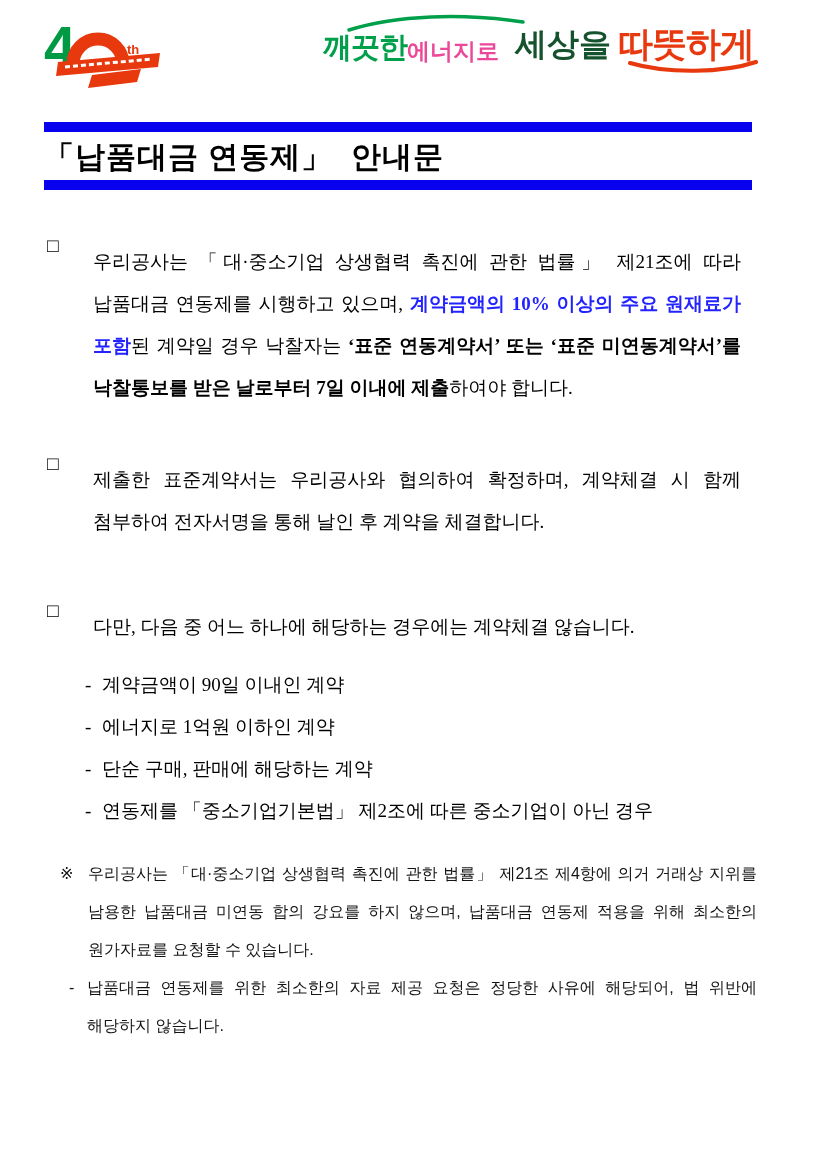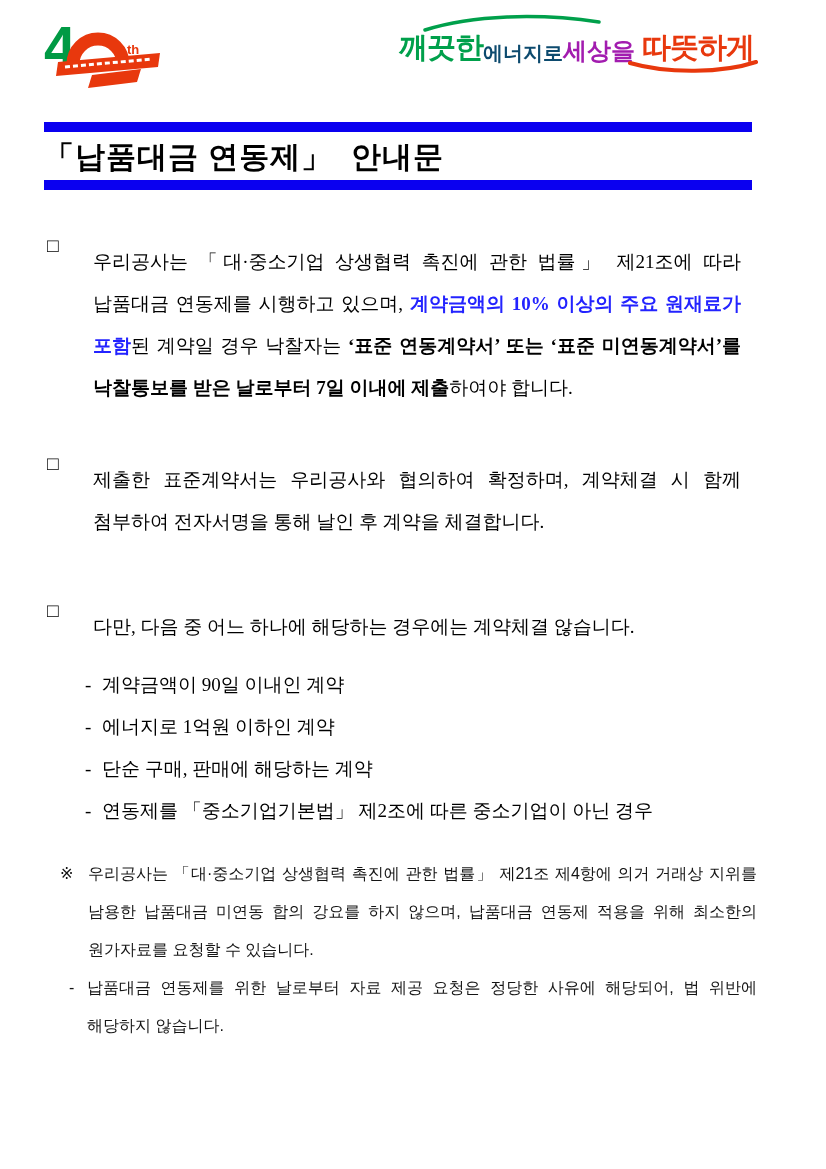--- a/index.html
+++ b/index.html
@@ -30,7 +30,7 @@
     white-space:nowrap;
   }
   .slogan .w1{font-size:29px;color:var(--slogan-green);letter-spacing:-1px;}
-  .slogan .w2{font-size:20px;color:#0c4a6e;padding-bottom:1px;}
+  .slogan .w2{font-size:23px;color:#ec4899;margin-right:16px;padding-bottom:1px;}
   .slogan .w3{font-size:24px;color:#a21caf;margin-right:7px;padding-bottom:1px;}
   .slogan .w4{font-size:29px;color:var(--slogan-red);letter-spacing:-1px;}
   .swoosh-green{position:absolute;left:24px;top:-9px;pointer-events:none;}

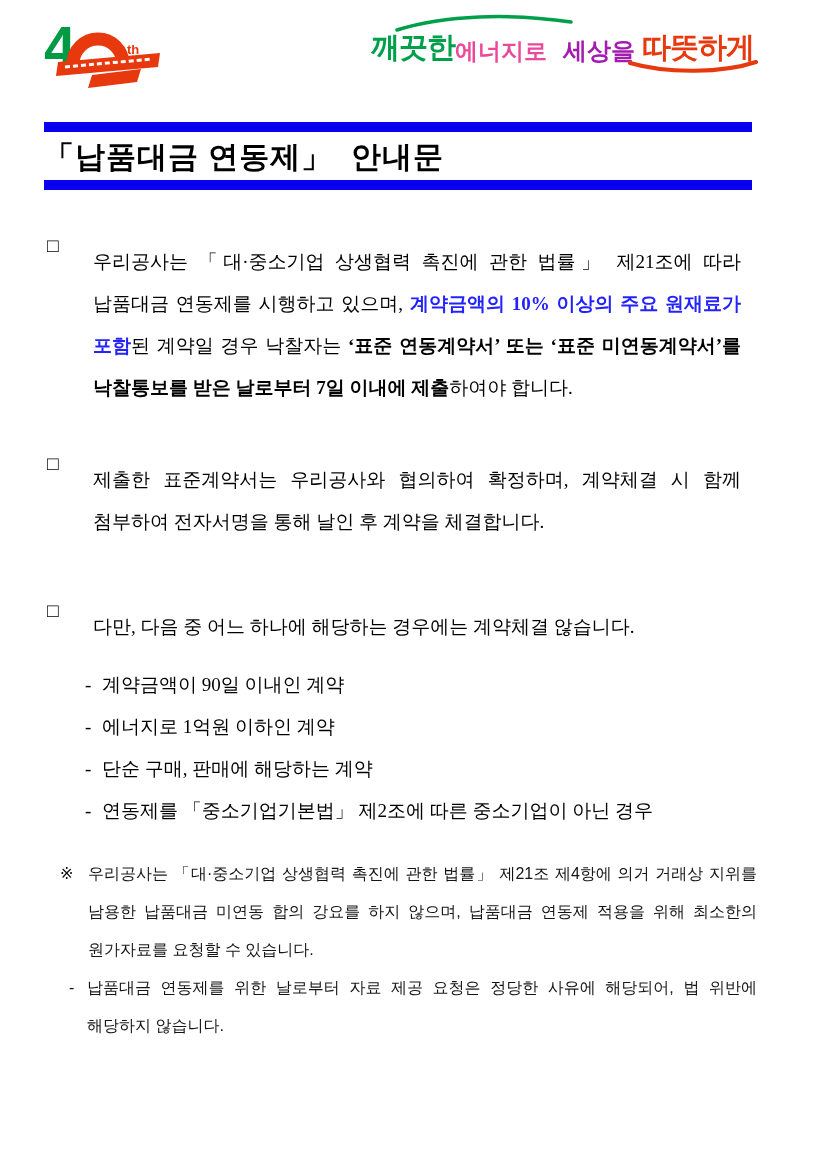--- a/index.html
+++ b/index.html
@@ -31,7 +31,7 @@
   }
   .slogan .w1{font-size:29px;color:var(--slogan-green);letter-spacing:-1px;}
   .slogan .w2{font-size:23px;color:#ec4899;margin-right:16px;padding-bottom:1px;}
-  .slogan .w3{font-size:24px;color:#a21caf;margin-right:7px;padding-bottom:1px;}
+  .slogan .w3{font-size:32px;color:#14532d;margin-right:7px;padding-bottom:1px;}
   .slogan .w4{font-size:29px;color:var(--slogan-red);letter-spacing:-1px;}
   .swoosh-green{position:absolute;left:24px;top:-9px;pointer-events:none;}
   .swoosh-red{position:absolute;right:-4px;bottom:-8px;pointer-events:none;}

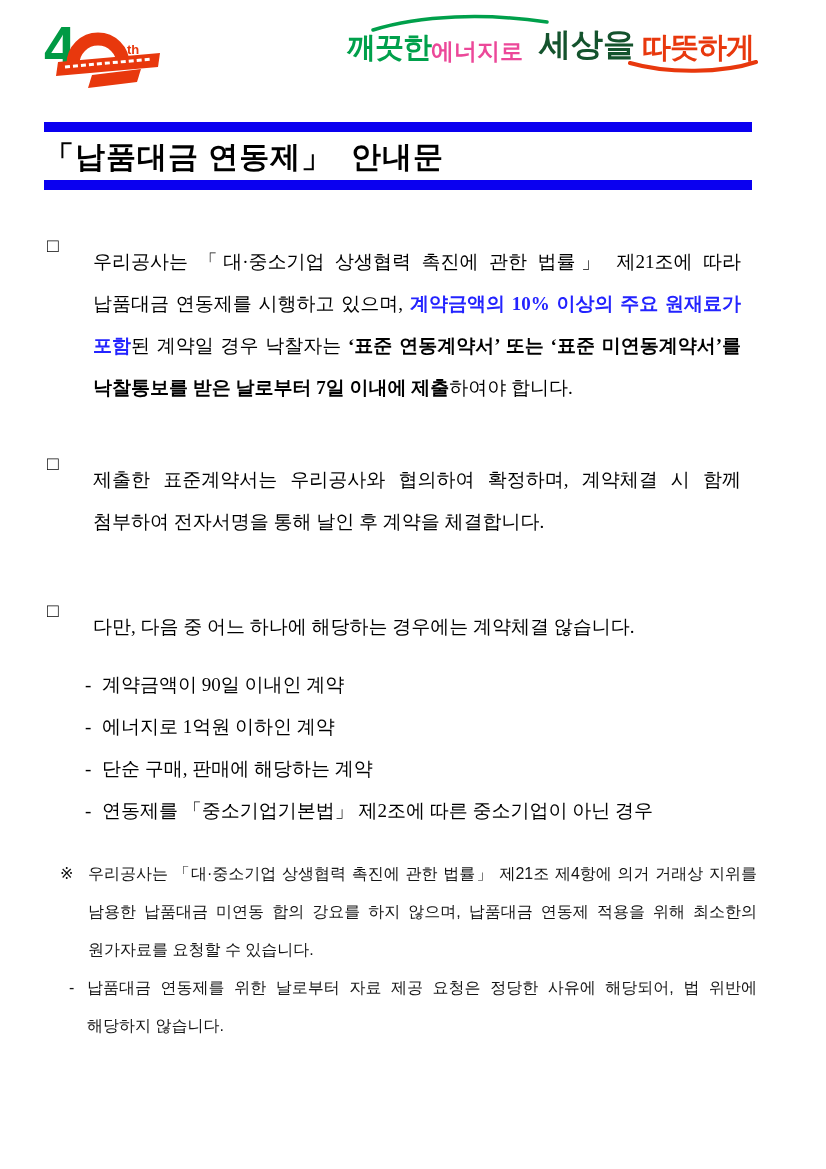--- a/index.html
+++ b/index.html
@@ -32,7 +32,7 @@
   .slogan .w1{font-size:29px;color:var(--slogan-green);letter-spacing:-1px;}
   .slogan .w2{font-size:23px;color:#ec4899;margin-right:16px;padding-bottom:1px;}
   .slogan .w3{font-size:32px;color:#14532d;margin-right:7px;padding-bottom:1px;}
-  .slogan .w4{font-size:29px;color:var(--slogan-red);letter-spacing:-1px;}
+  .slogan .w4{font-size:35px;color:var(--slogan-red);letter-spacing:-1px;}
   .swoosh-green{position:absolute;left:24px;top:-9px;pointer-events:none;}
   .swoosh-red{position:absolute;right:-4px;bottom:-8px;pointer-events:none;}
   

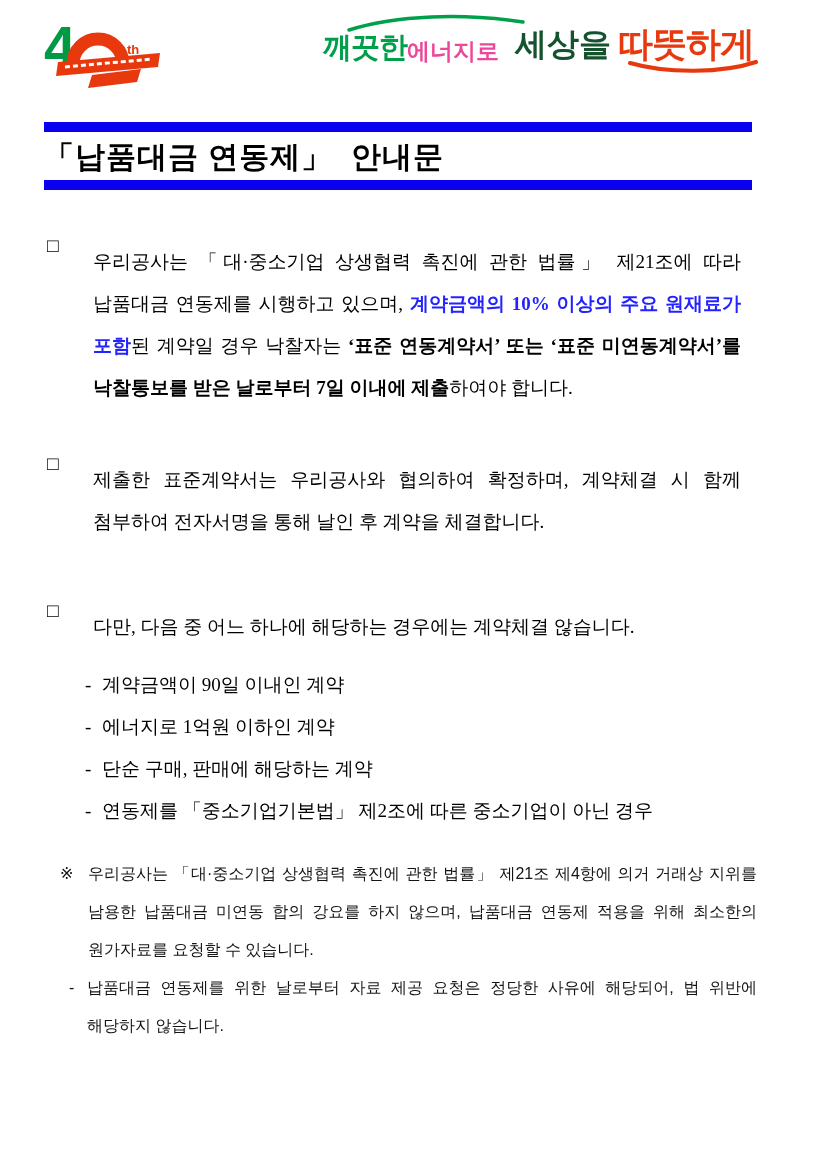--- a/index.html
+++ b/index.html
@@ -149,7 +149,7 @@
       </div>
       <div class="subnote">
         <span class="dash">-</span>
-        <span class="ntext">납품대금 연동제를 위한 날로부터 자료 제공 요청은 정당한 사유에 해당되어, 법 위반에 해당하지 않습니다.</span>
+        <span class="ntext">납품대금 연동제를 위한 최소한의 자료 제공 요청은 정당한 사유에 해당되어, 법 위반에 해당하지 않습니다.</span>
       </div>
     </div>
 

